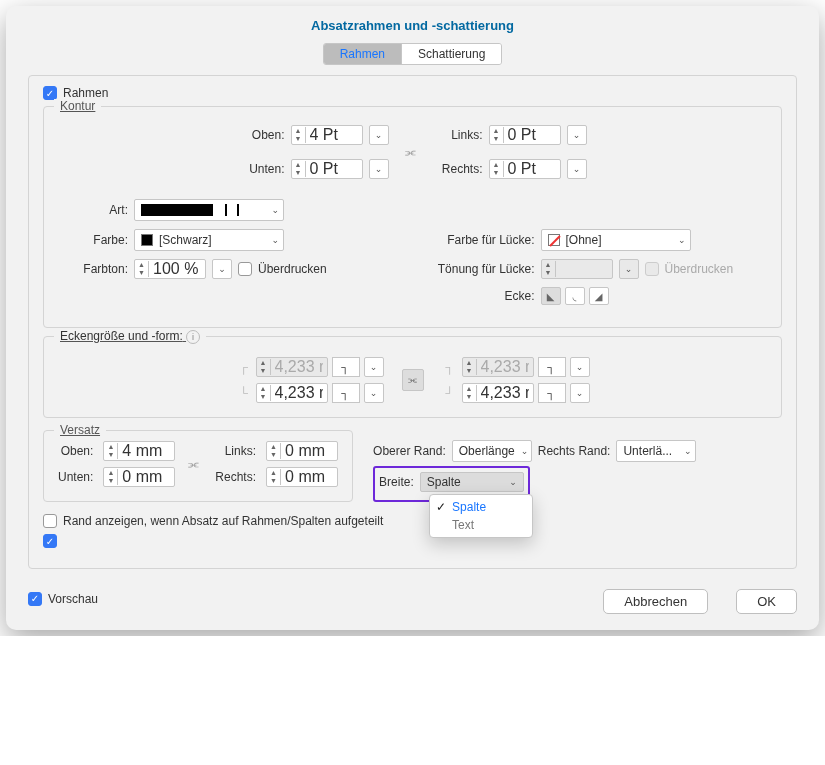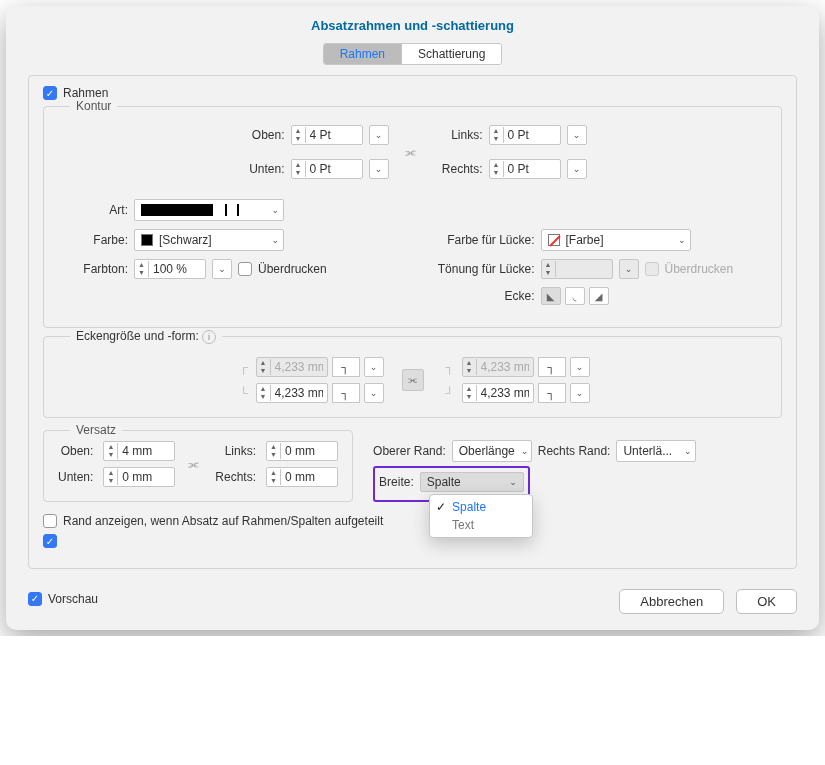--- a/index.html
+++ b/index.html
@@ -17,7 +17,7 @@
 .chk { width: 14px; height: 14px; border: 1px solid #999; border-radius: 3px; display: inline-flex; align-items: center; justify-content: center; font-size: 10px; background: #fff; }
 .chk.checked { background: #3478f6; border-color: #3478f6; color: #fff; }
 .fs { border: 1px solid #d4d4d4; border-radius: 4px; padding: 10px 14px 14px; margin-top: 4px; position: relative; }
-.fs-legend { position: absolute; top: -8px; left: 26px; background: #f2f2f2; padding: 0 6px; font-size: 12px; color: #555; }
+.fs-legend { position: absolute; top: -8px; left: 10px; background: #f2f2f2; padding: 0 6px; font-size: 12px; color: #555; text-decoration: underline; }
 .row { display: flex; align-items: center; gap: 6px; margin: 4px 0; }
 .lbl { color: #333; white-space: nowrap; }
 .lbl-r { text-align: right; display: inline-block; }

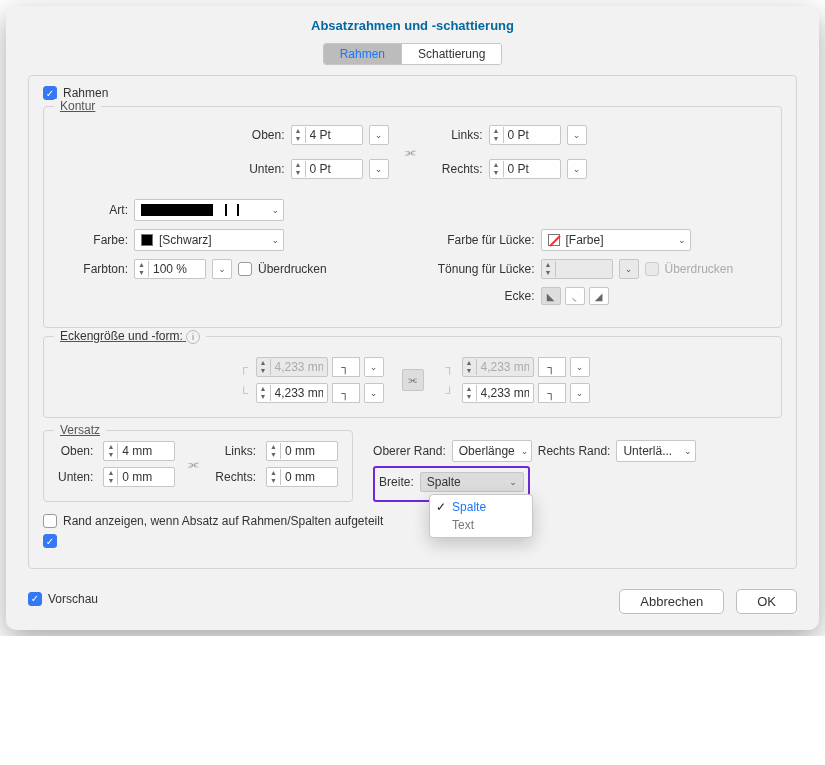--- a/index.html
+++ b/index.html
@@ -24,7 +24,7 @@
 .spin { display: inline-flex; align-items: center; border: 1px solid #c6c6c6; background: #fff; border-radius: 2px; height: 20px; }
 .spin .arrows { display: flex; flex-direction: column; border-right: 1px solid #c6c6c6; width: 14px; }
 .spin .arrows span { font-size: 7px; line-height: 8px; color: #666; text-align: center; cursor: pointer; }
-.spin input { border: none; width: 56px; padding: 0 4px; font-size: 12px; background: transparent; height: 18px; }
+.spin input { border: none; width: 56px; padding: 0 4px; font-size: 16px; background: transparent; height: 18px; }
 .spin.ghost { background: #e9e9e9; }
 .spin.ghost input { color: #aaa; }
 .dd { display: inline-flex; align-items: center; justify-content: center; border: 1px solid #c6c6c6; background: #fff; width: 20px; height: 20px; border-radius: 2px; font-size: 9px; color: #555; cursor: pointer; }

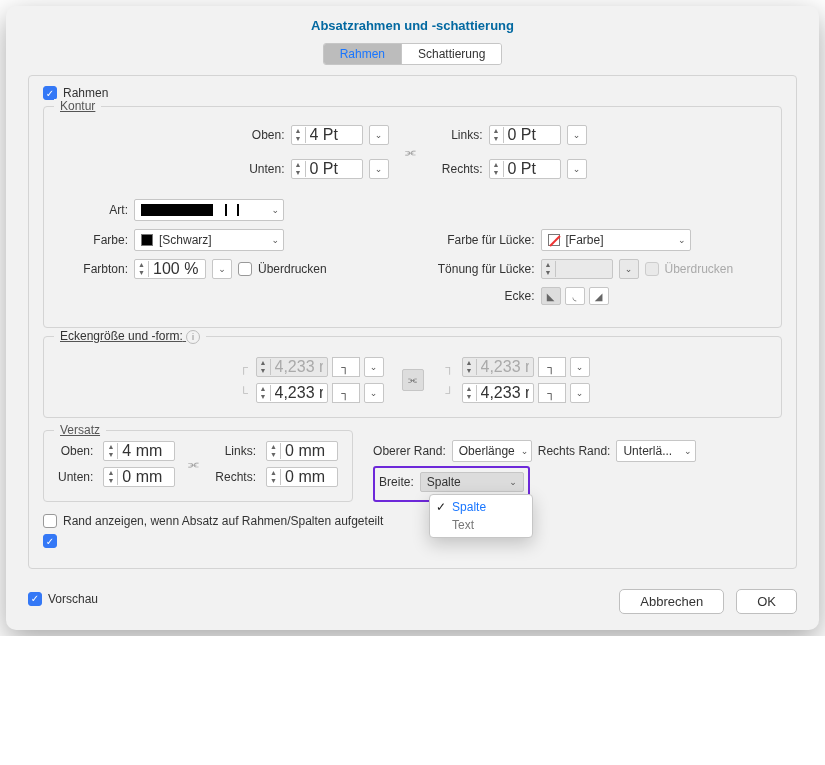--- a/index.html
+++ b/index.html
@@ -175,7 +175,7 @@
                 <span class="lbl lbl-r" style="width:110px;">Farbe für Lücke:</span>
               <span class="sel long-sel">
                   <span class="sw none-sw"></span>
-                  <span>[Farbe]</span>
+                  <span>[Ohne]</span>
                   <span class="caret">⌄</span>
                 </span>
             </div>

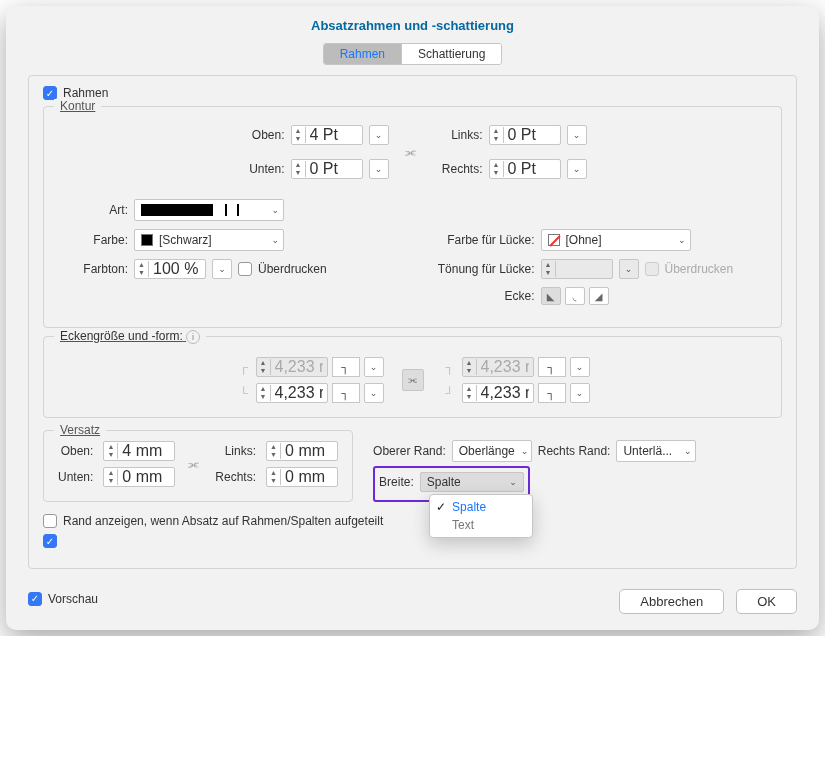--- a/index.html
+++ b/index.html
@@ -351,7 +351,7 @@
       <span class="chk checked">✓</span>
       <span>Vorschau</span>
     </div>
-    <div style="display:flex; gap:12px;">
+    <div style="display:flex; gap:28px;">
       <button class="pill">Abbrechen</button>
       <button class="pill">OK</button>
     </div>

